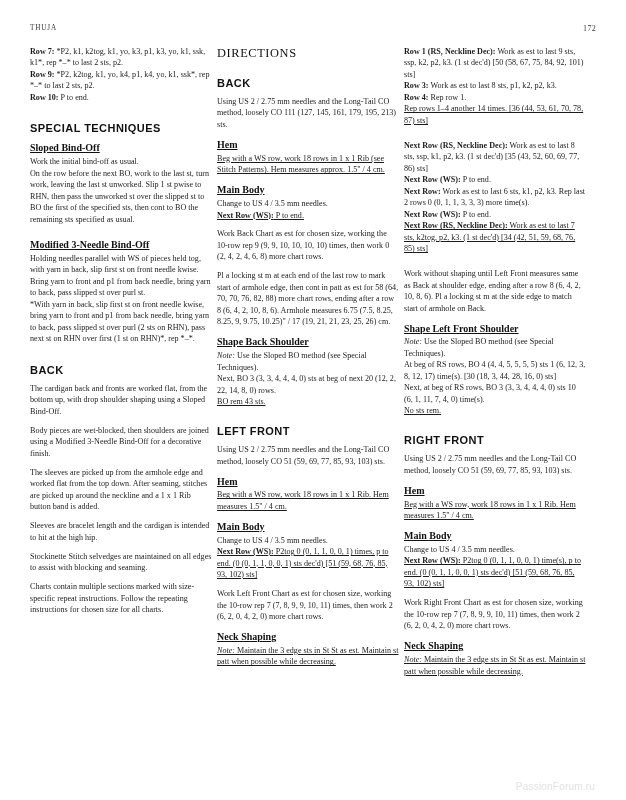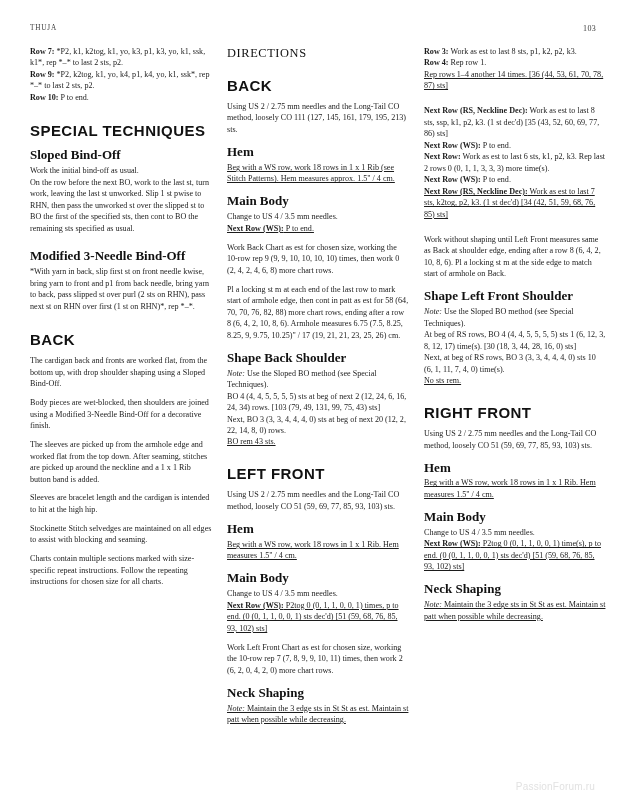--- a/index.html
+++ b/index.html
@@ -108,7 +108,7 @@
 
   <div class="page-header">
     <span class="running-head">THUJA</span>
-    <span class="folio">103</span>
+    <span class="folio">172</span>
   </div>
 
   <div class="columns">

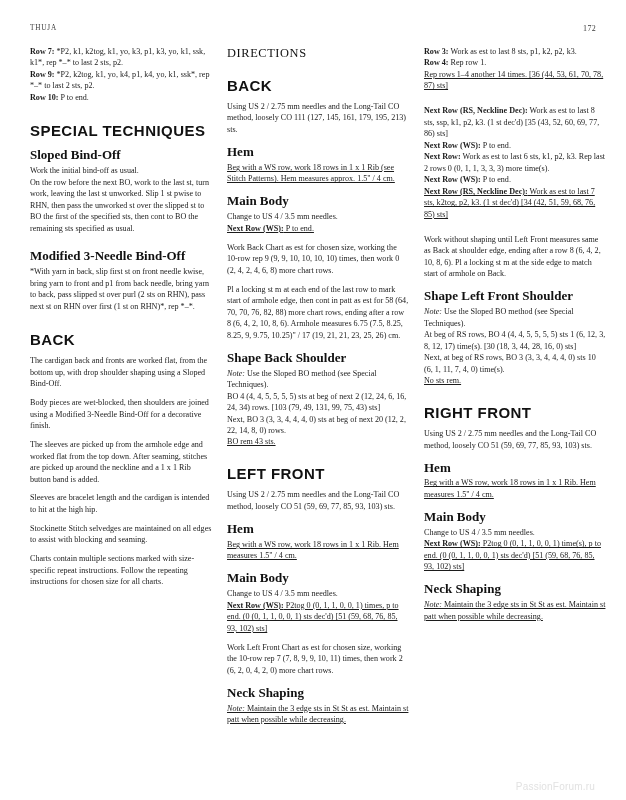--- a/index.html
+++ b/index.html
@@ -43,7 +43,7 @@
   
   .columns {
     display: flex;
-    gap: 15px;
+    gap: 5px;
     height: 716px;
   }
   .col {

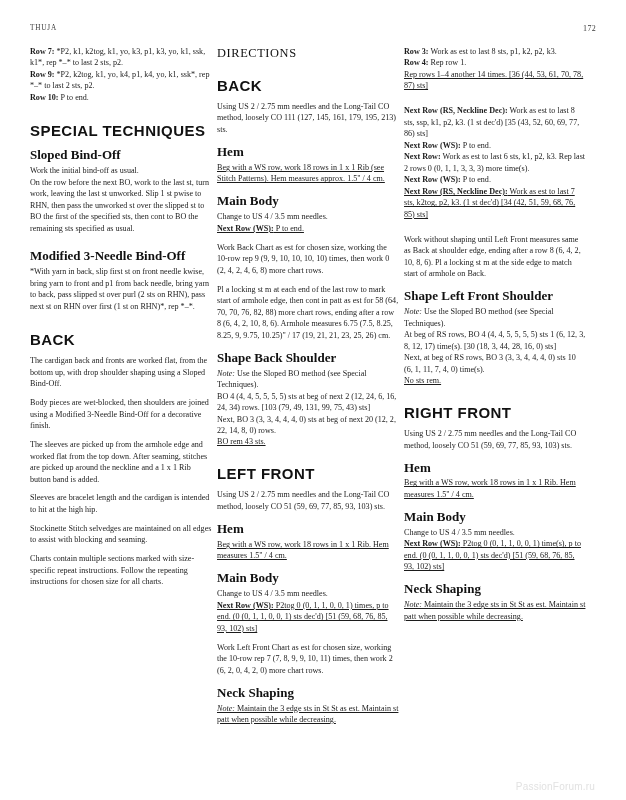--- a/index.html
+++ b/index.html
@@ -210,6 +210,7 @@
     <div class="col">
 
       <div class="block">
+        <p class="body run"><span class="b">Row 1 (RS, Neckline Dec):</span><span> Work as est to last 9 sts, ssp, k2, p2, k3. (1 st dec'd) [50 (58, 67, 75, 84, 92, 101) sts]</span></p>
         <p class="body run"><span class="b">Row 3:</span><span> Work as est to last 8 sts, p1, k2, p2, k3.</span></p>
         <p class="body run"><span class="b">Row 4:</span><span> Rep row 1.</span></p>
         <p class="body tight">Rep rows 1–4 another 14 times. [36 (44, 53, 61, 70, 78, 87) sts]</p>

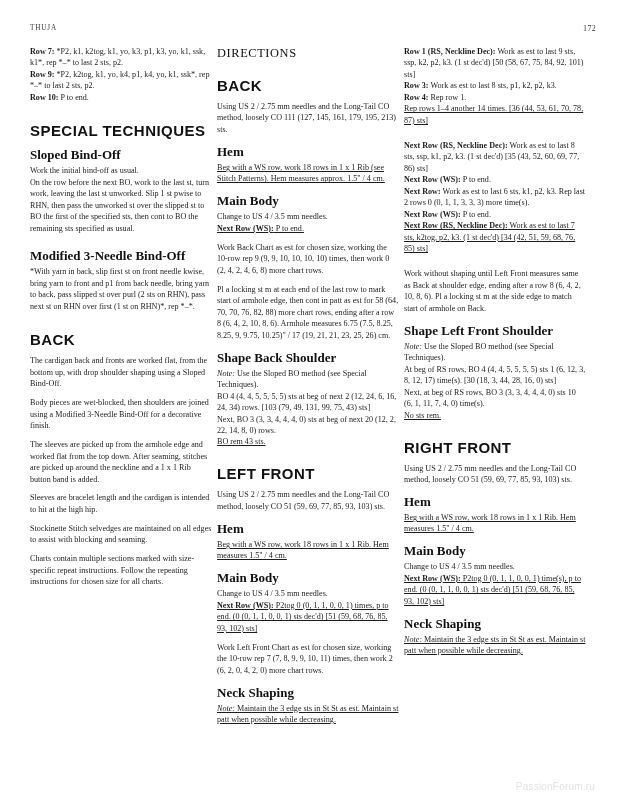--- a/index.html
+++ b/index.html
@@ -53,7 +53,7 @@
   
   .sec-head {
     font-family: "Liberation Sans", sans-serif;
-    font-size: 15px;
+    font-size: 11px;
     font-weight: bold;
     letter-spacing: 0.45px;
     margin: 0 0 7px 0;

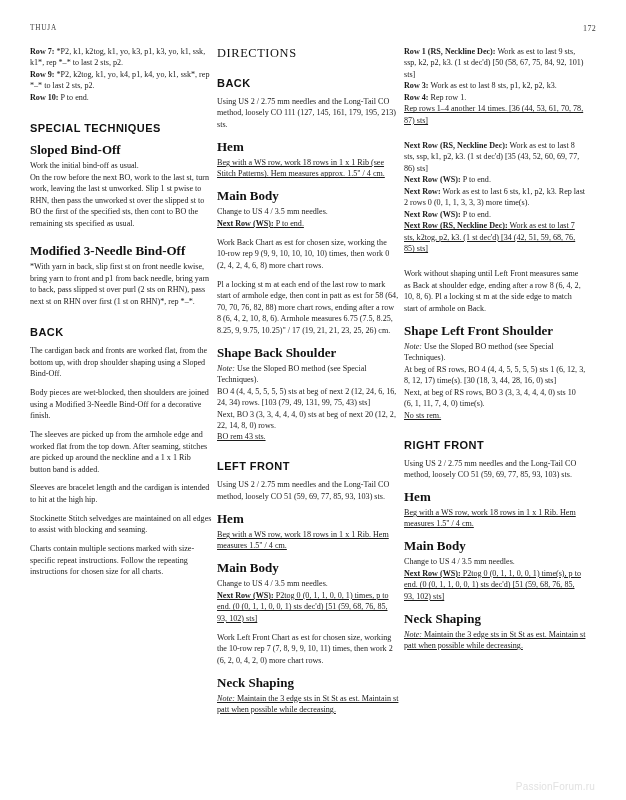--- a/index.html
+++ b/index.html
@@ -67,11 +67,12 @@
     margin-bottom: 10px;
   }
   .sub-head {
-    font-size: 13px;
+    font-size: 10px;
     font-weight: bold;
     margin: 0 0 1px 0;
     color: #111;
     line-height: 1.38;
+    text-decoration: underline;
   }
   p.body {
     font-size: 8.1px;

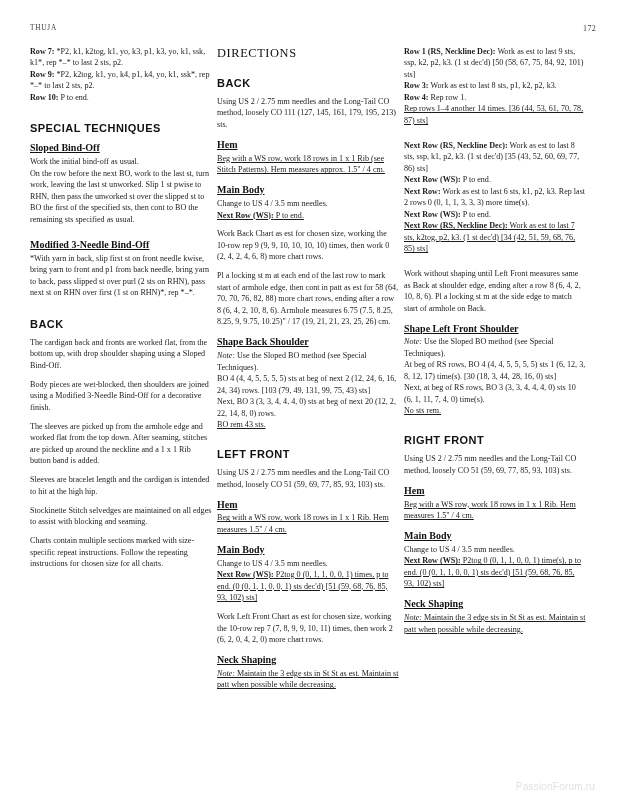--- a/index.html
+++ b/index.html
@@ -134,6 +134,7 @@
 
       <div class="sec-block">
         <h3 class="sub-head">Modified 3-Needle Bind-Off</h3>
+        <p class="body run">Holding needles parallel with WS of pieces held tog, with yarn in back, slip first st on front needle kwise. Bring yarn to front and p1 from back needle, bring yarn to back, pass slipped st over purl st.</p>
         <p class="body">*With yarn in back, slip first st on front needle kwise, bring yarn to front and p1 from back needle, bring yarn to back, pass slipped st over purl (2 sts on RHN), pass next st on RHN over first (1 st on RHN)*, rep *–*.</p>
       </div>
 

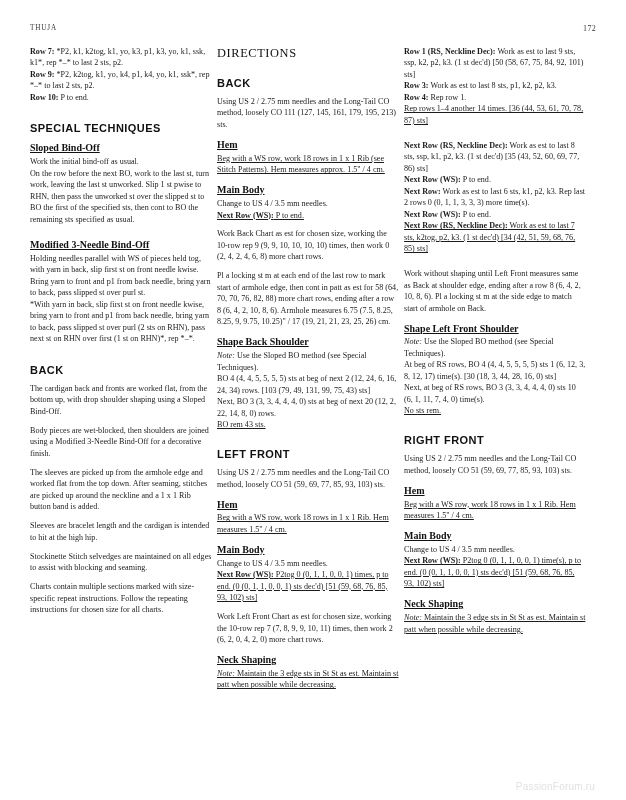--- a/index.html
+++ b/index.html
@@ -179,7 +179,6 @@
       <div class="block">
         <h3 class="sub-head">Shape Back Shoulder</h3>
         <p class="body run"><span class="i">Note:</span><span> Use the Sloped BO method (see Special Techniques).</span></p>
-        <p class="body run">BO 4 (4, 4, 5, 5, 5, 5) sts at beg of next 2 (12, 24, 6, 16, 24, 34) rows. [103 (79, 49, 131, 99, 75, 43) sts]</p>
         <p class="body run">Next, BO 3 (3, 3, 4, 4, 4, 0) sts at beg of next 20 (12, 2, 22, 14, 8, 0) rows.</p>
         <p class="body tight">BO rem 43 sts.</p>
       </div>

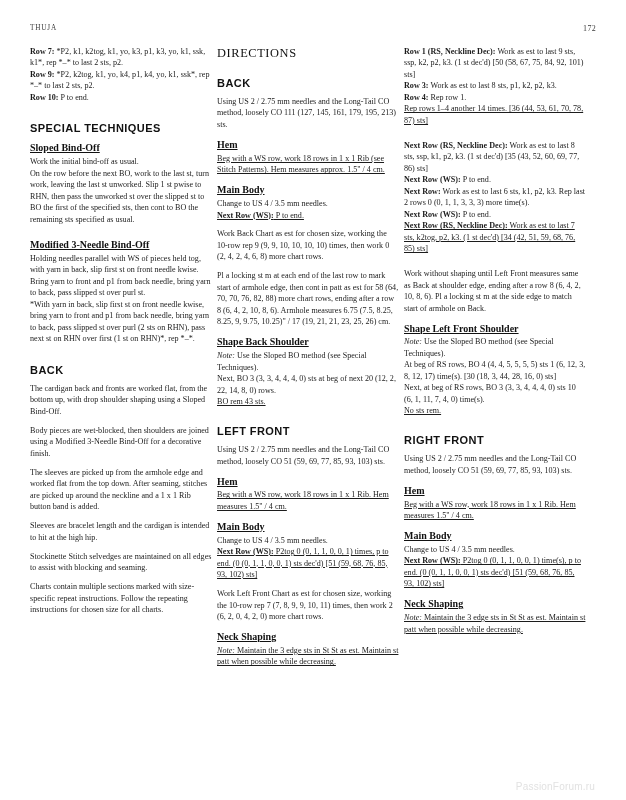--- a/index.html
+++ b/index.html
@@ -255,6 +255,7 @@
         <p class="body tight"><span class="b">Next Row (WS):</span><span> P2tog 0 (0, 1, 1, 0, 0, 1) time(s), p to end. (0 (0, 1, 1, 0, 0, 1) sts dec'd) [51 (59, 68, 76, 85, 93, 102) sts]</span></p>
       </div>
 
+      <p class="body">Work Right Front Chart as est for chosen size, working the 10-row rep 7 (7, 8, 9, 9, 10, 11) times, then work 2 (6, 2, 0, 4, 2, 0) more chart rows.</p>
 
       <div class="block">
         <h3 class="sub-head">Neck Shaping</h3>

